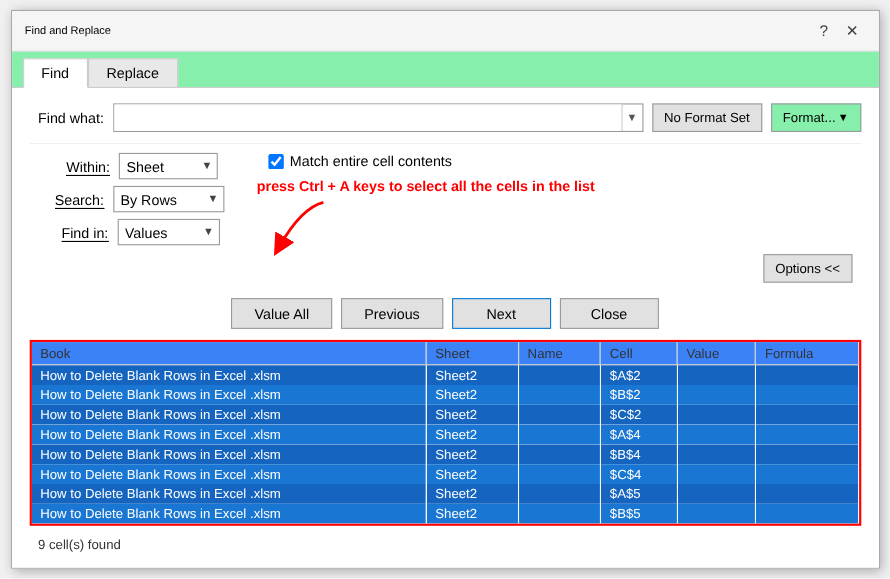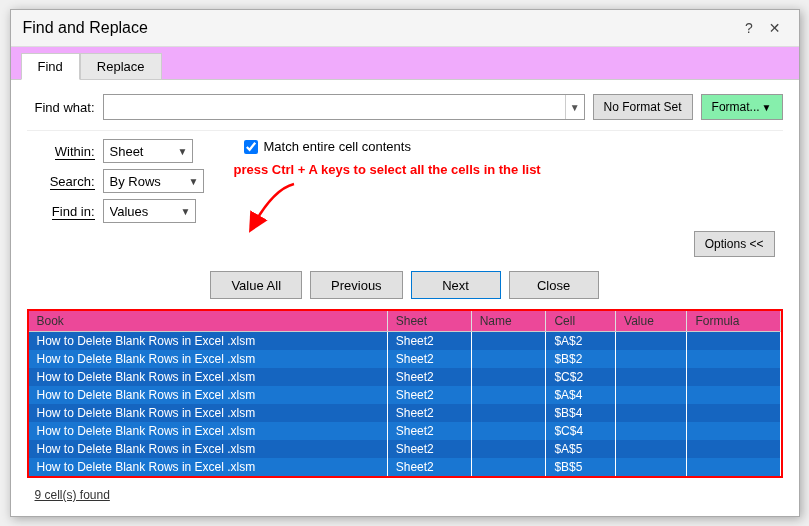--- a/index.html
+++ b/index.html
@@ -35,7 +35,7 @@
       gap: 8px;
     }
     .title-text {
-      font-size: 16px;
+      font-size: 10px;
       font-weight: normal;
     }
     .title-controls {

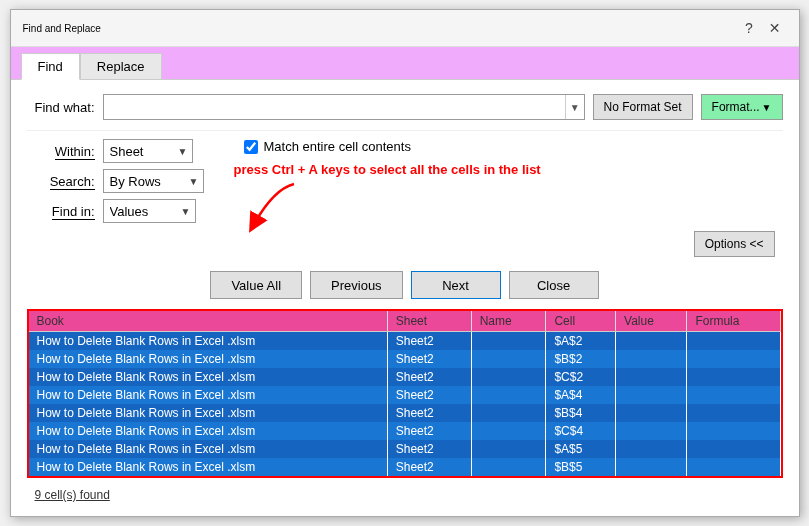--- a/index.html
+++ b/index.html
@@ -54,7 +54,7 @@
     .tabs {
       display: flex;
       padding: 6px 10px 0;
-      background: #f0abfc;
+      background: #86efac;
       border-bottom: 1px solid #ccc;
     }
     .tab {

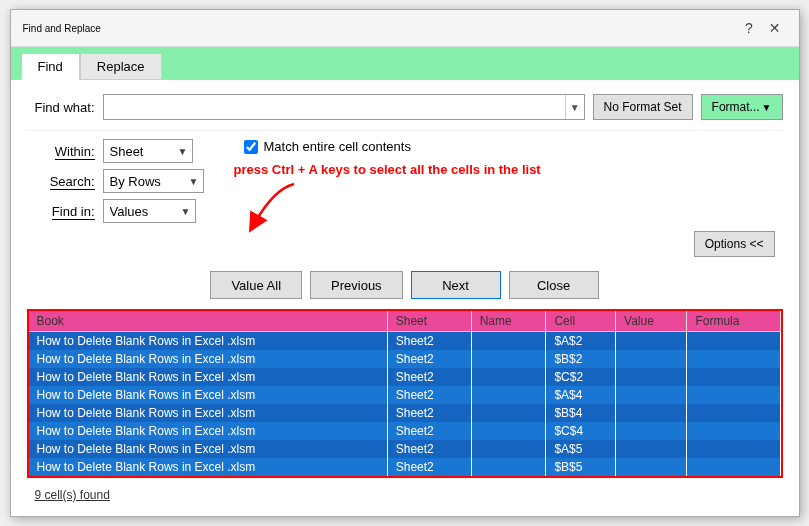--- a/index.html
+++ b/index.html
@@ -264,6 +264,7 @@
       display: flex;
       flex-direction: column;
       gap: 6px;
+      align-items: center;
     }
     .field-row {
       display: flex;

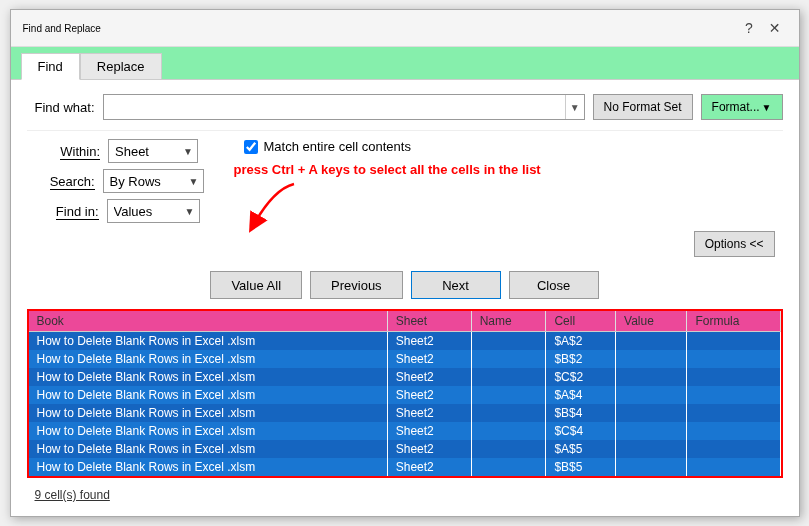--- a/index.html
+++ b/index.html
@@ -219,7 +219,7 @@
       font-size: 12px;
     }
     .results-table th {
-      background: #ec4899;
+      background: #3b82f6;
       border-bottom: 1px solid #ccc;
       border-right: 1px solid #ddd;
       padding: 3px 8px;

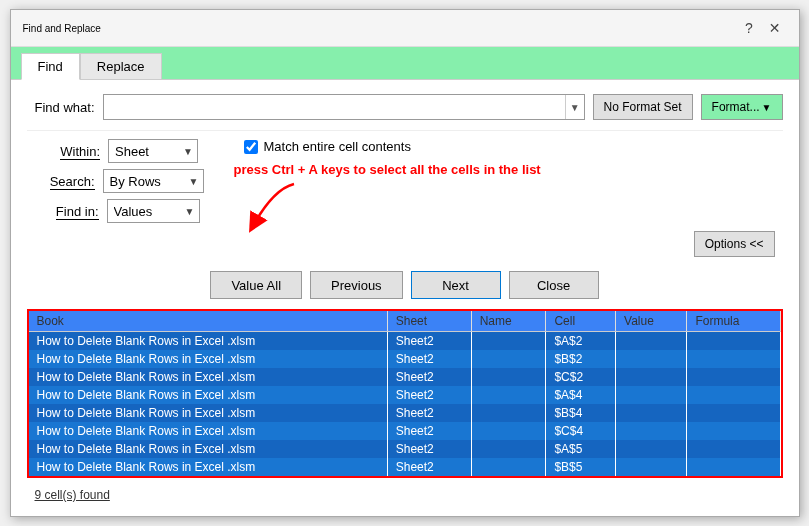--- a/index.html
+++ b/index.html
@@ -251,7 +251,6 @@
       padding: 4px 8px;
       font-size: 12px;
       color: #333;
-      text-decoration: underline;
     }
 
     .options-right {

